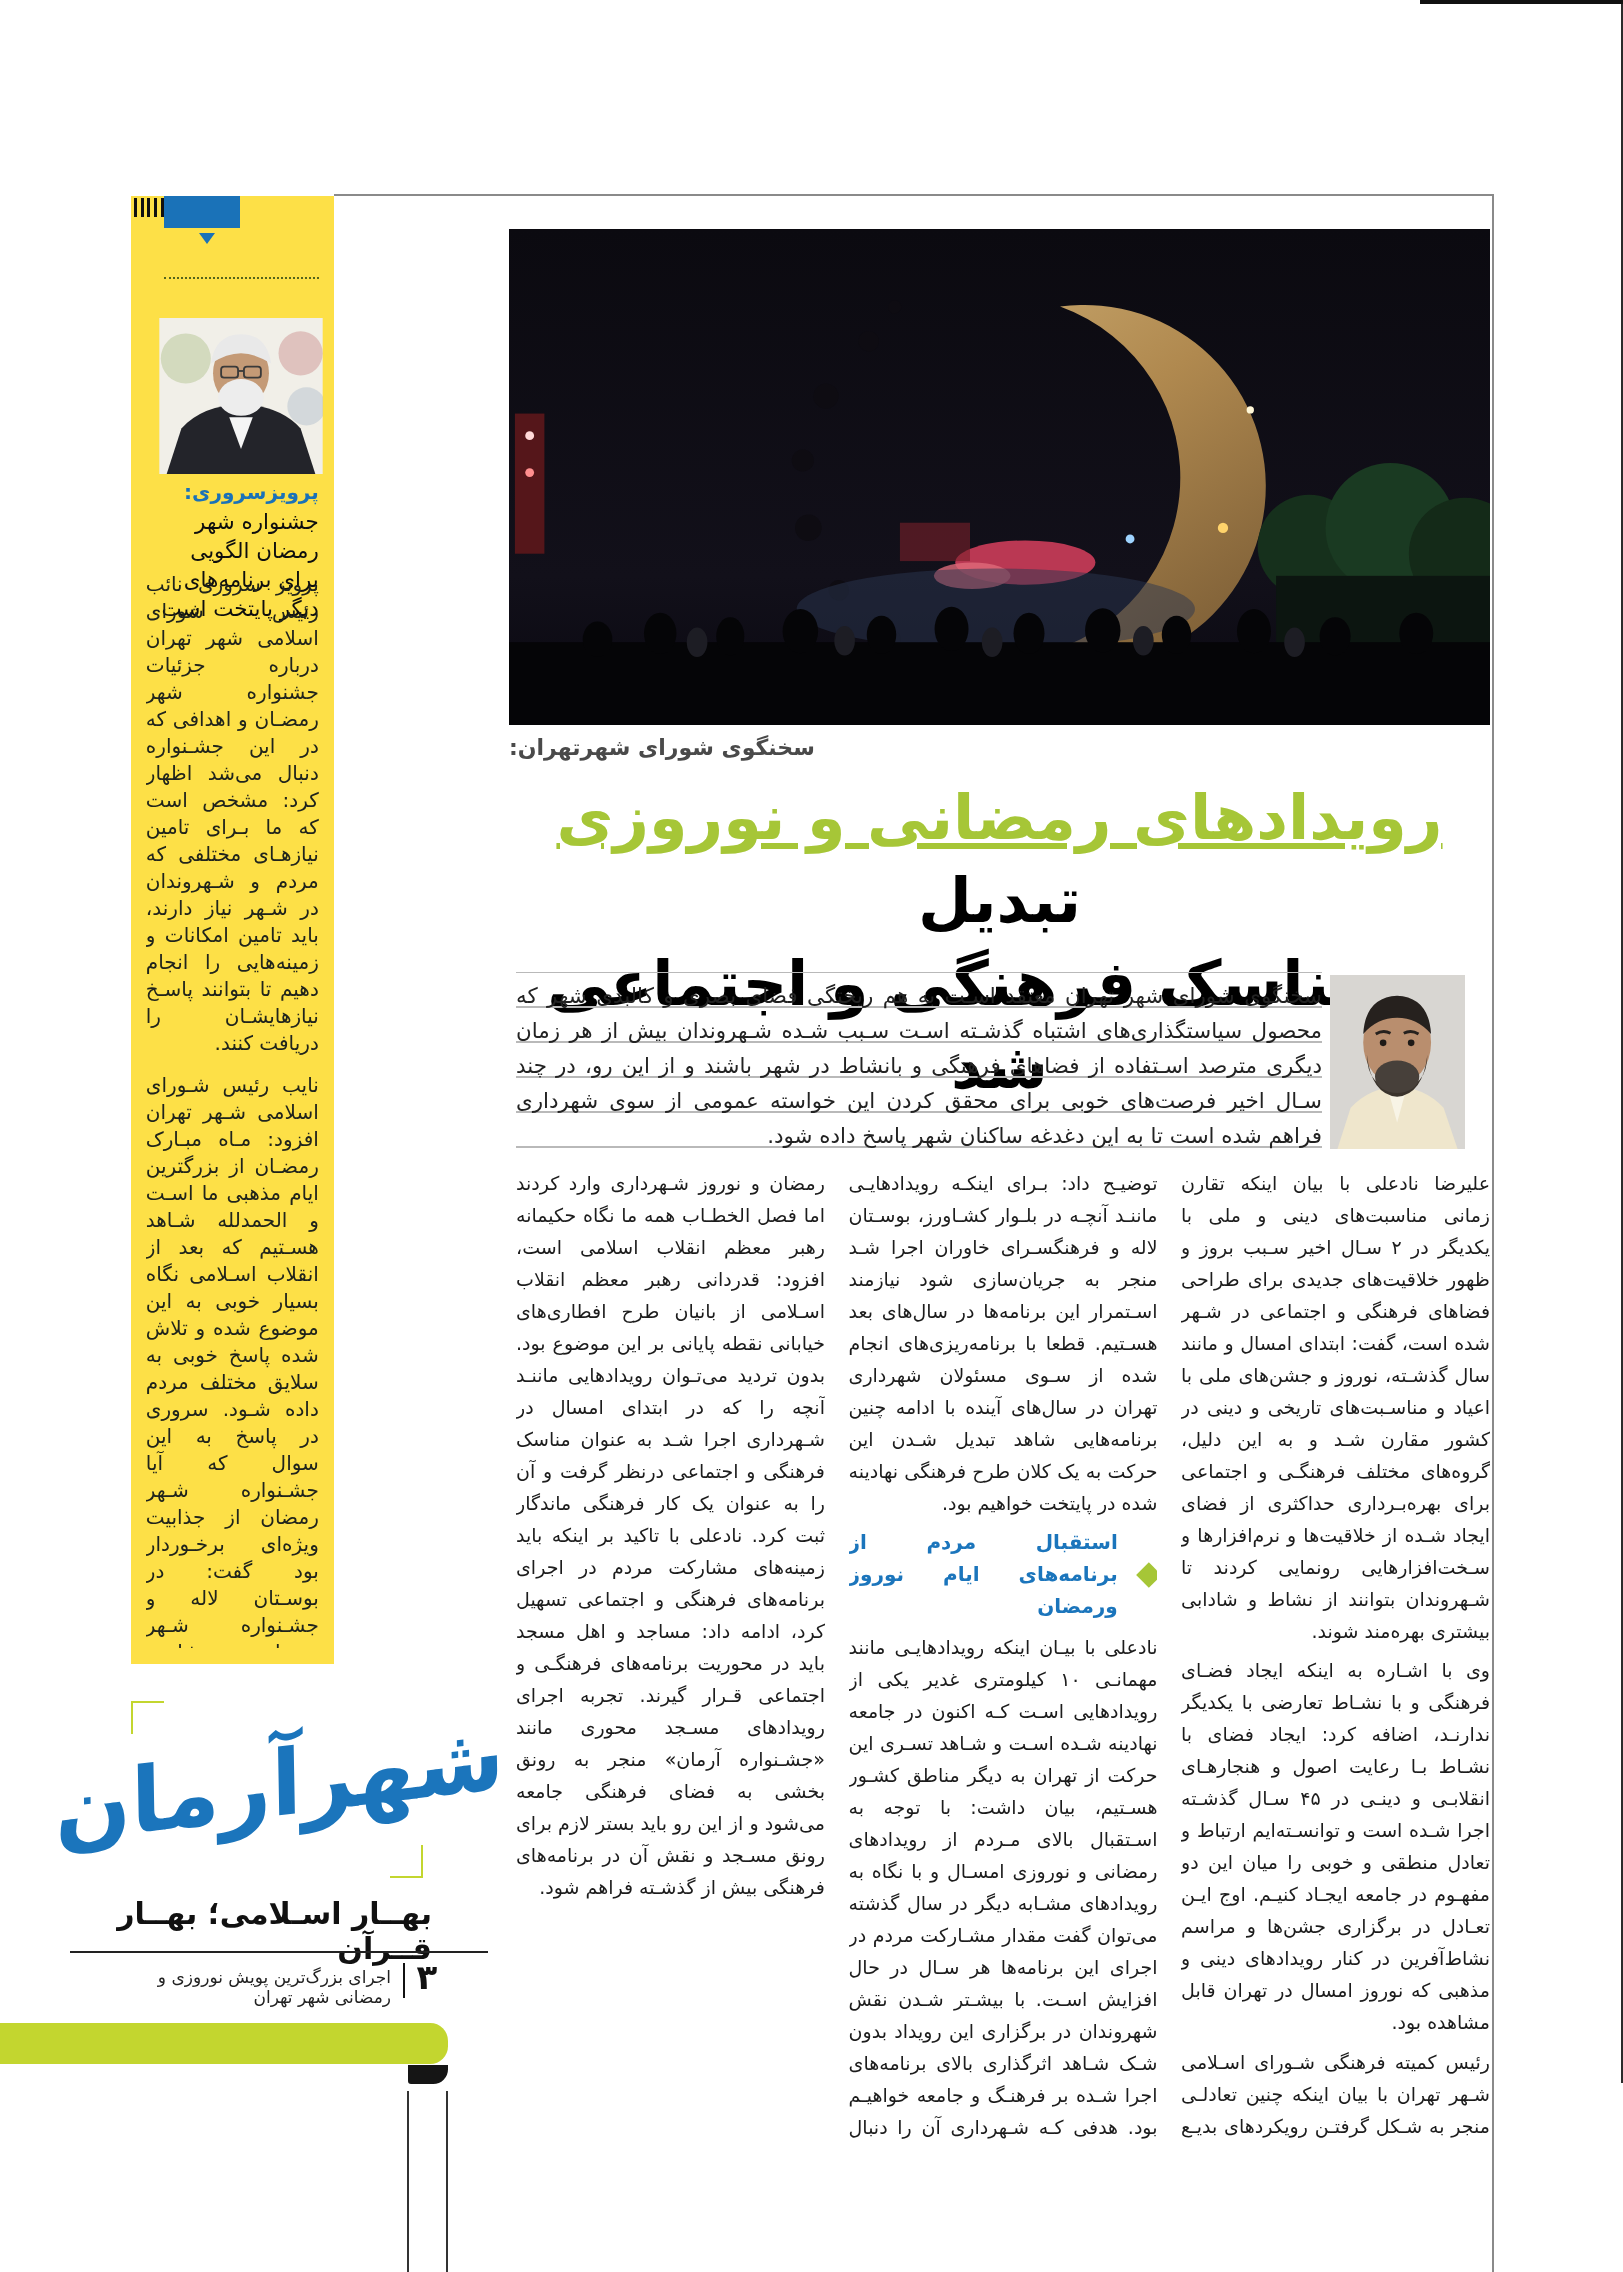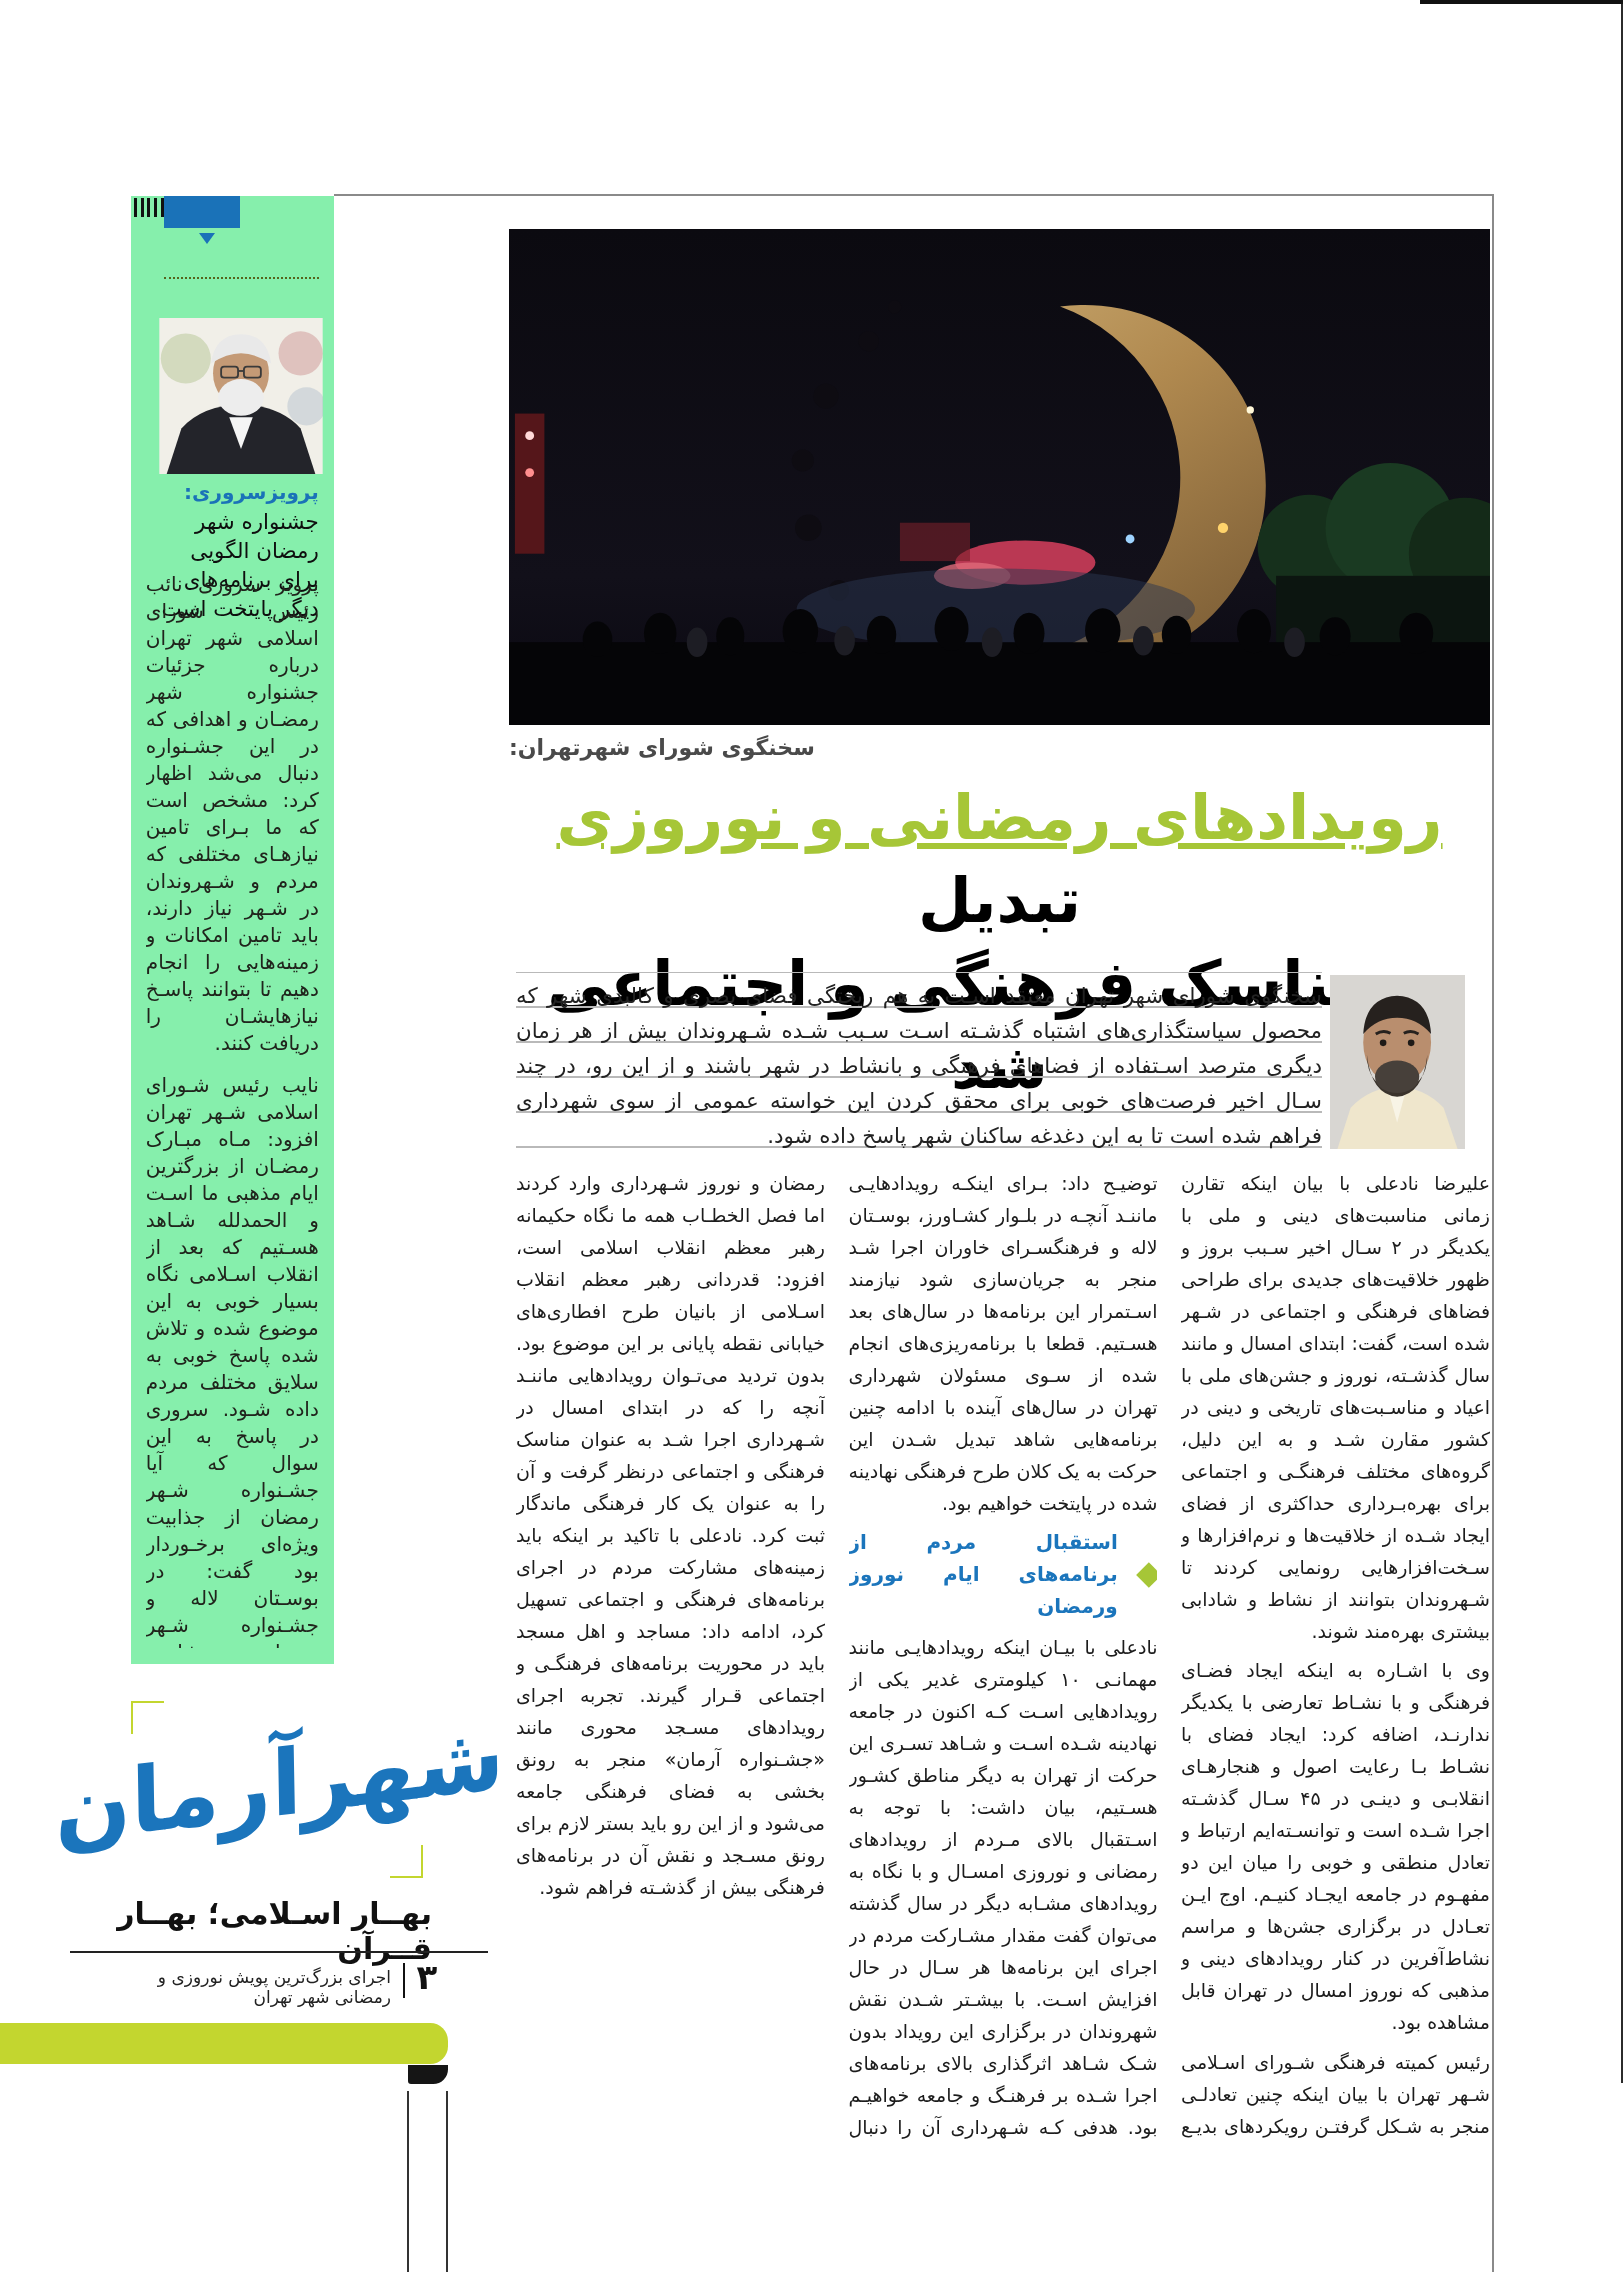--- a/index.html
+++ b/index.html
@@ -14,7 +14,7 @@
   .frame-left{left:488px;top:194px;width:2.2px;height:2079px;background:#2b2b2b;}
 
   
-  .sidebar{position:absolute;left:131px;top:196px;width:203px;height:1468px;background:#86efac;}
+  .sidebar{position:absolute;left:131px;top:196px;width:203px;height:1468px;background:#fde047;}
   .hatch{position:absolute;left:3px;top:1.5px;display:flex;gap:3.7px;}
   .hatch i{display:block;width:3px;height:19px;background:#111;}
   .blue-tab{position:absolute;left:33px;top:0;width:76px;height:32px;background:#1a72b8;}

